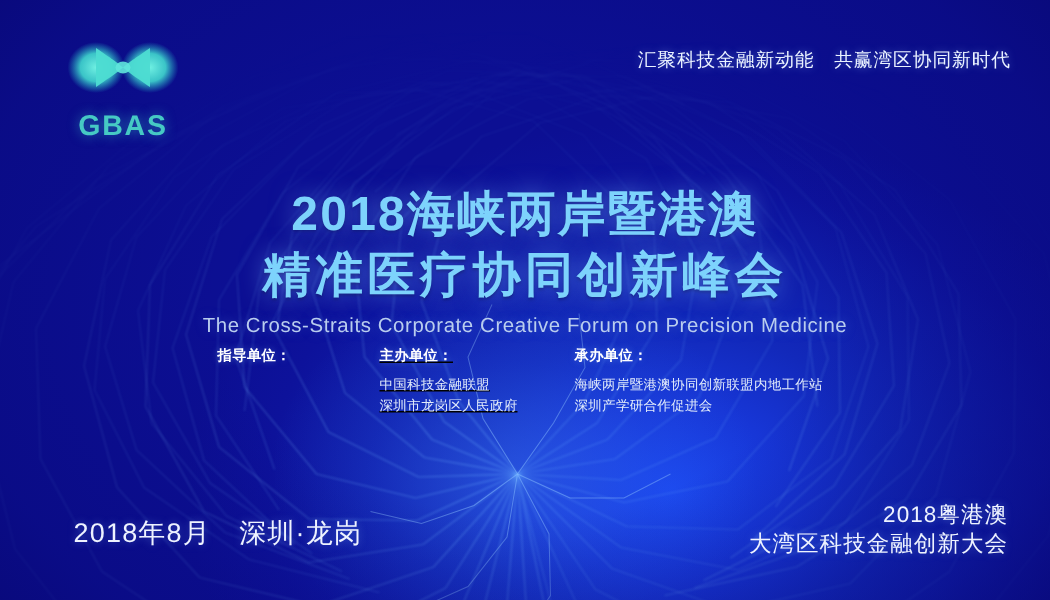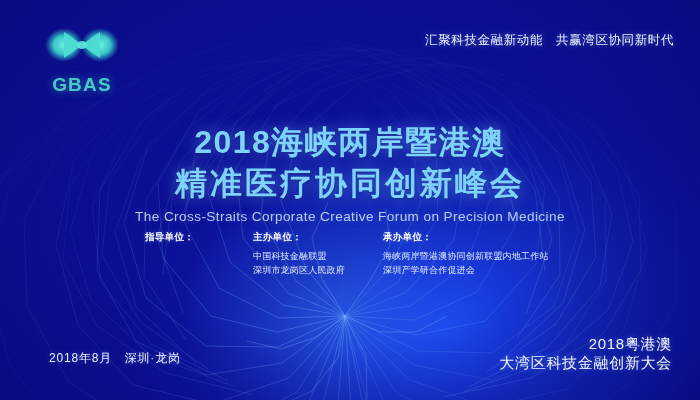--- a/index.html
+++ b/index.html
@@ -127,7 +127,7 @@
   }
   .org-col { }
   .org-col.c1 { width: 108px; }
-  .org-col.c2 { width: 130px; }
+  .org-col.c2 { width: 130px; text-decoration: underline; }
   .org-col.c3 { width: 202px; }
   .org-head {
     font-size: 9.5px;

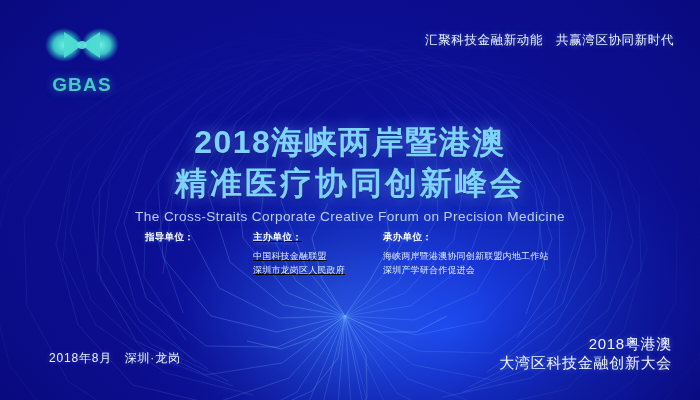--- a/index.html
+++ b/index.html
@@ -151,7 +151,7 @@
     position: absolute;
     left: 49px;
     bottom: 33px;
-    font-size: 12px;
+    font-size: 18px;
     color: #eef3ff;
     letter-spacing: 0.8px;
     white-space: nowrap;

